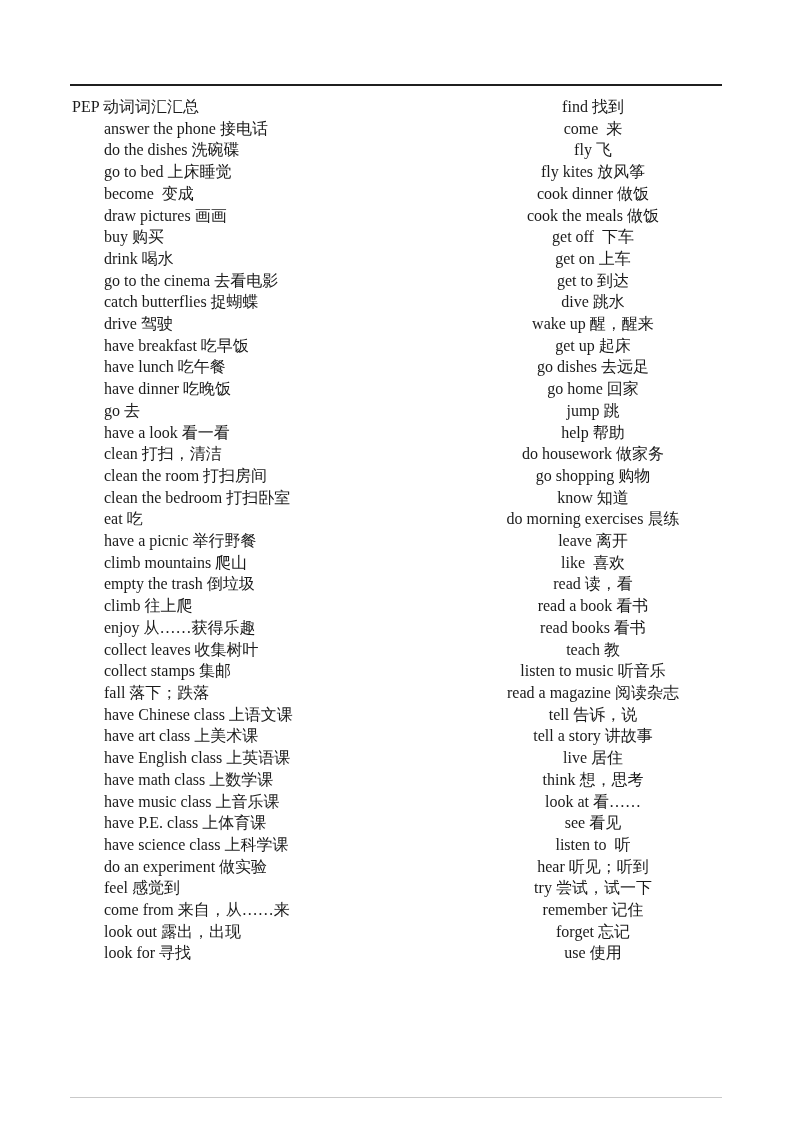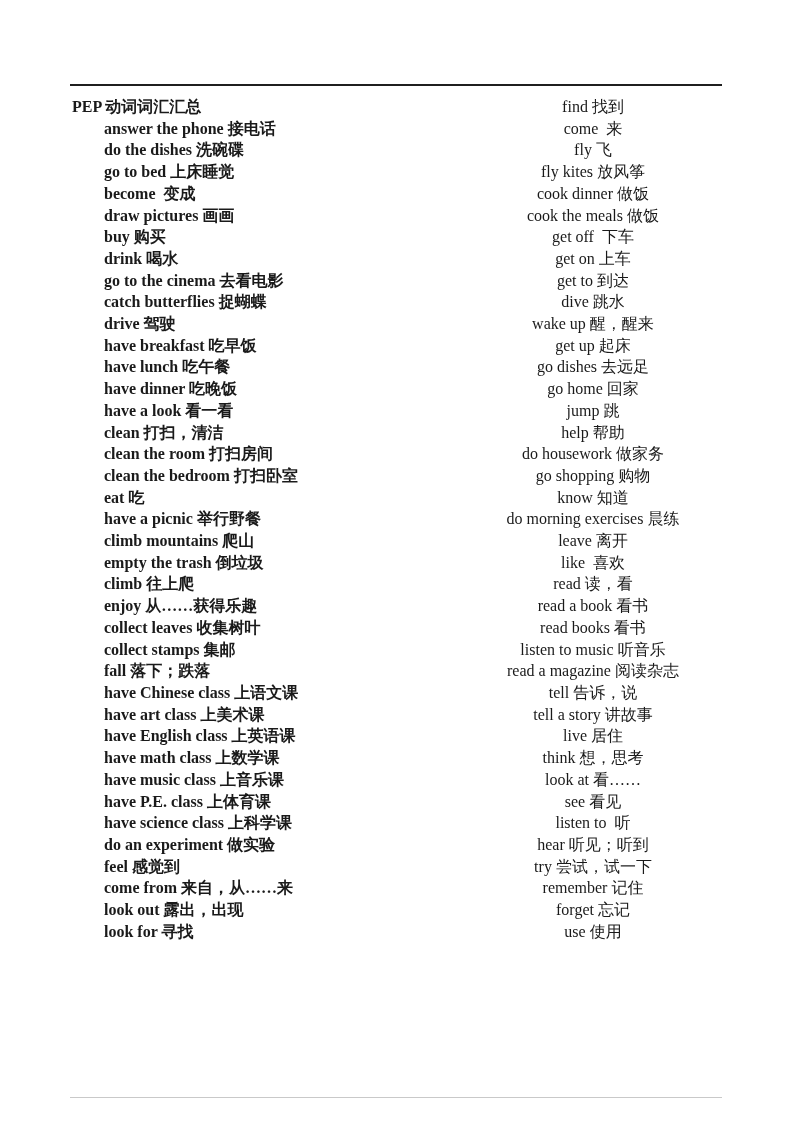--- a/index.html
+++ b/index.html
@@ -28,7 +28,7 @@
   .col-right { width: 300px; text-align: center; }
   .doc-title {
     font-size: 16px; line-height: 21.7px;
-    font-weight: bold;
+    font-weight: normal;
     white-space: pre;
   }
   .entry {

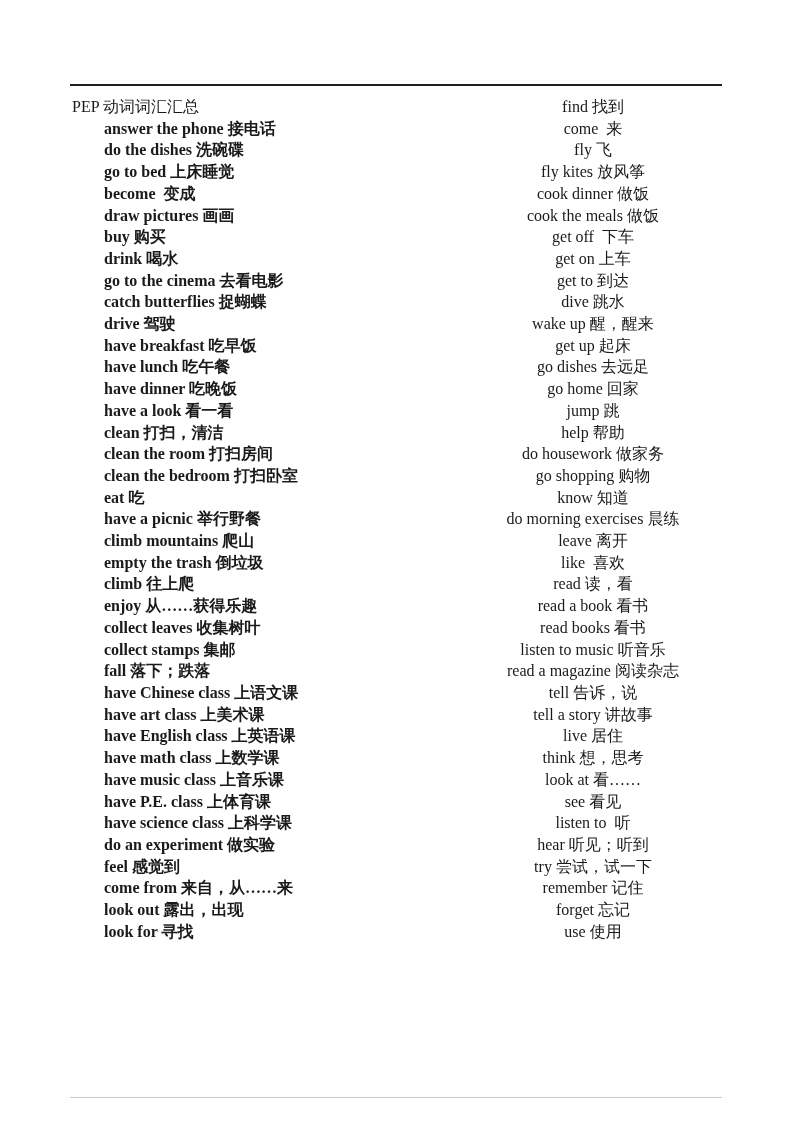--- a/index.html
+++ b/index.html
@@ -35,7 +35,7 @@
     font-size: 16px; line-height: 21.7px;
     white-space: pre;
   }
-  .col-left .entry { padding-left: 32px; font-weight: bold; }
+  .col-left .entry { padding-left: 32px; }
 </style>
 </head>
 <body>

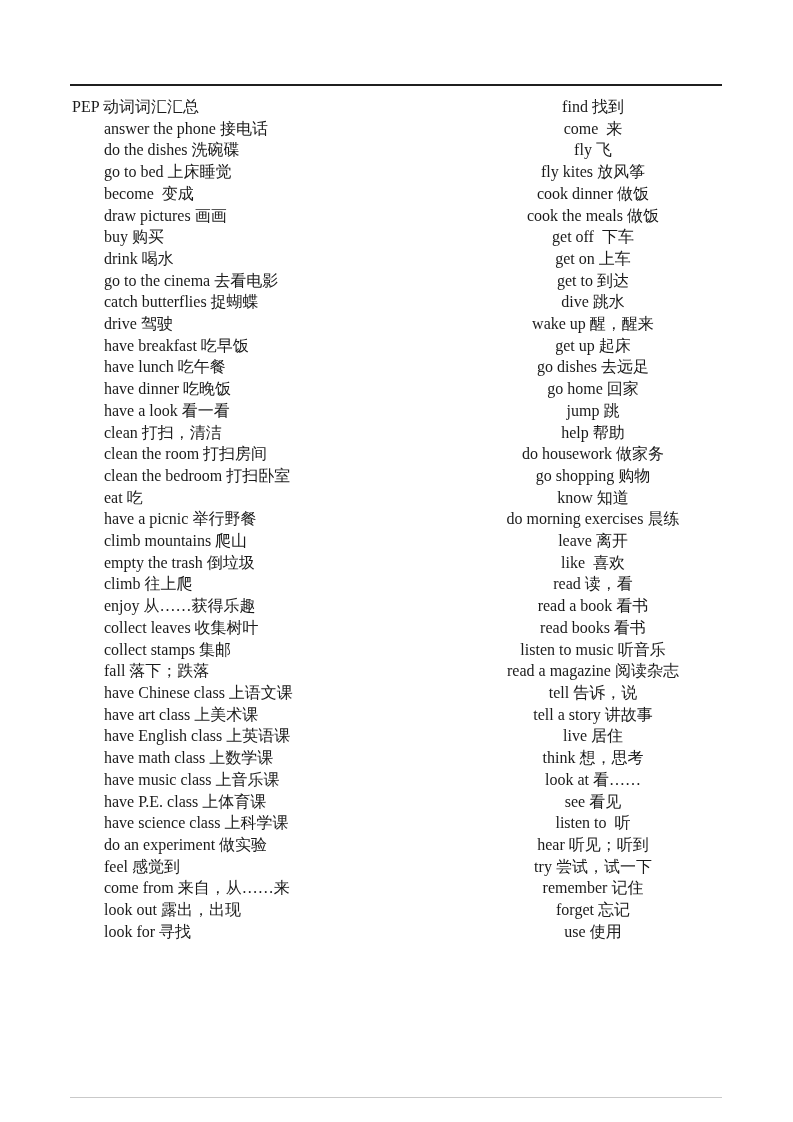--- a/index.html
+++ b/index.html
@@ -75,6 +75,7 @@
 
           <div class="entry">have dinner 吃晚饭</div>
 
+          <div class="entry">go 去</div>
 
 
           <div class="entry">have a look 看一看</div>

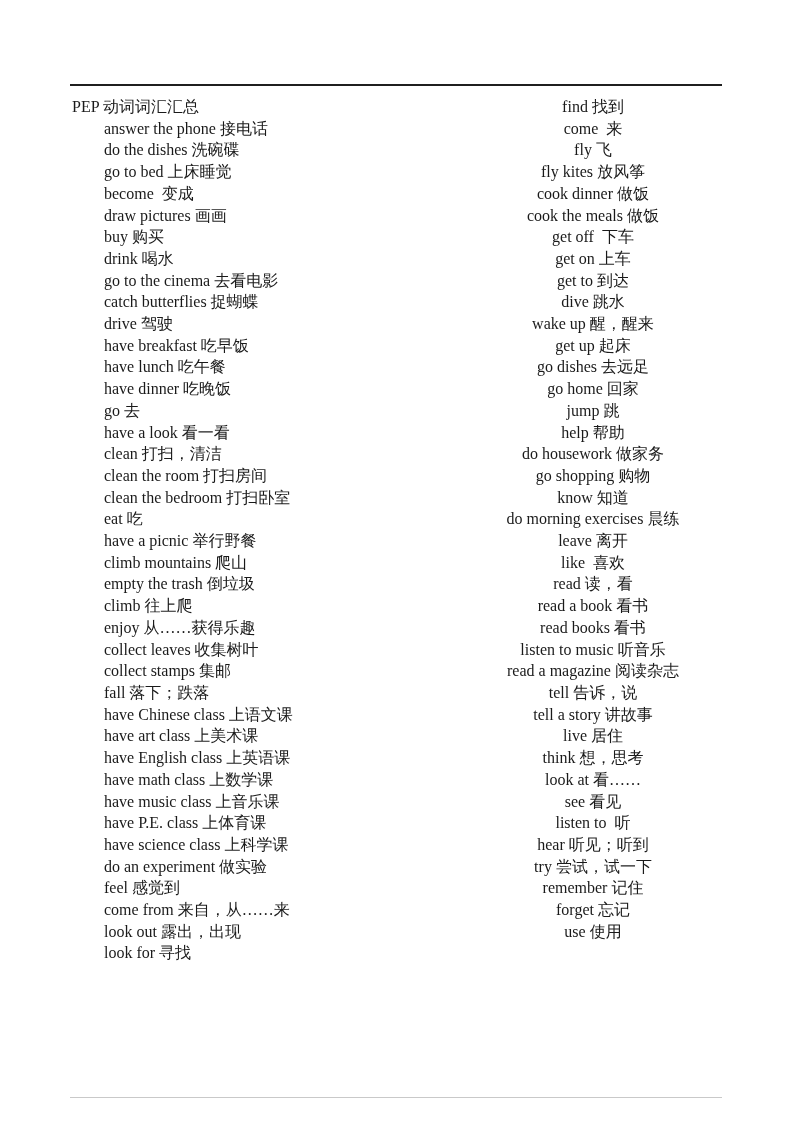--- a/index.html
+++ b/index.html
@@ -184,6 +184,7 @@
 
           <div class="entry">read books 看书</div>
 
+          <div class="entry">teach 教</div>
 
           <div class="entry">listen to music 听音乐</div>
 

